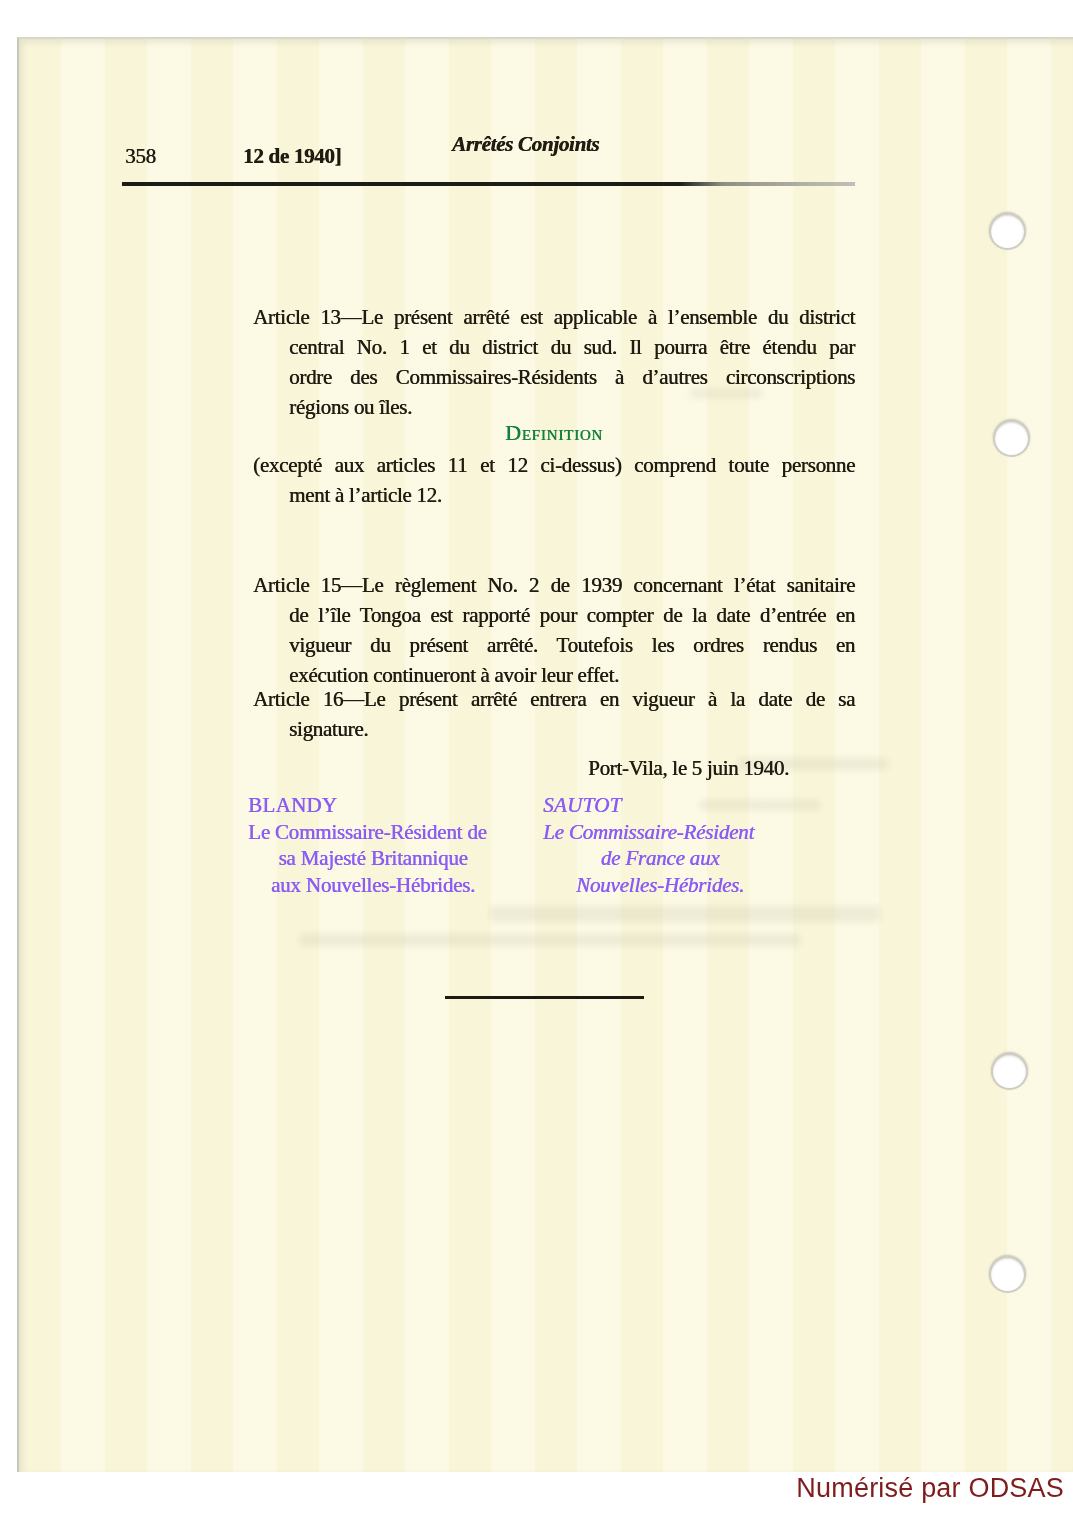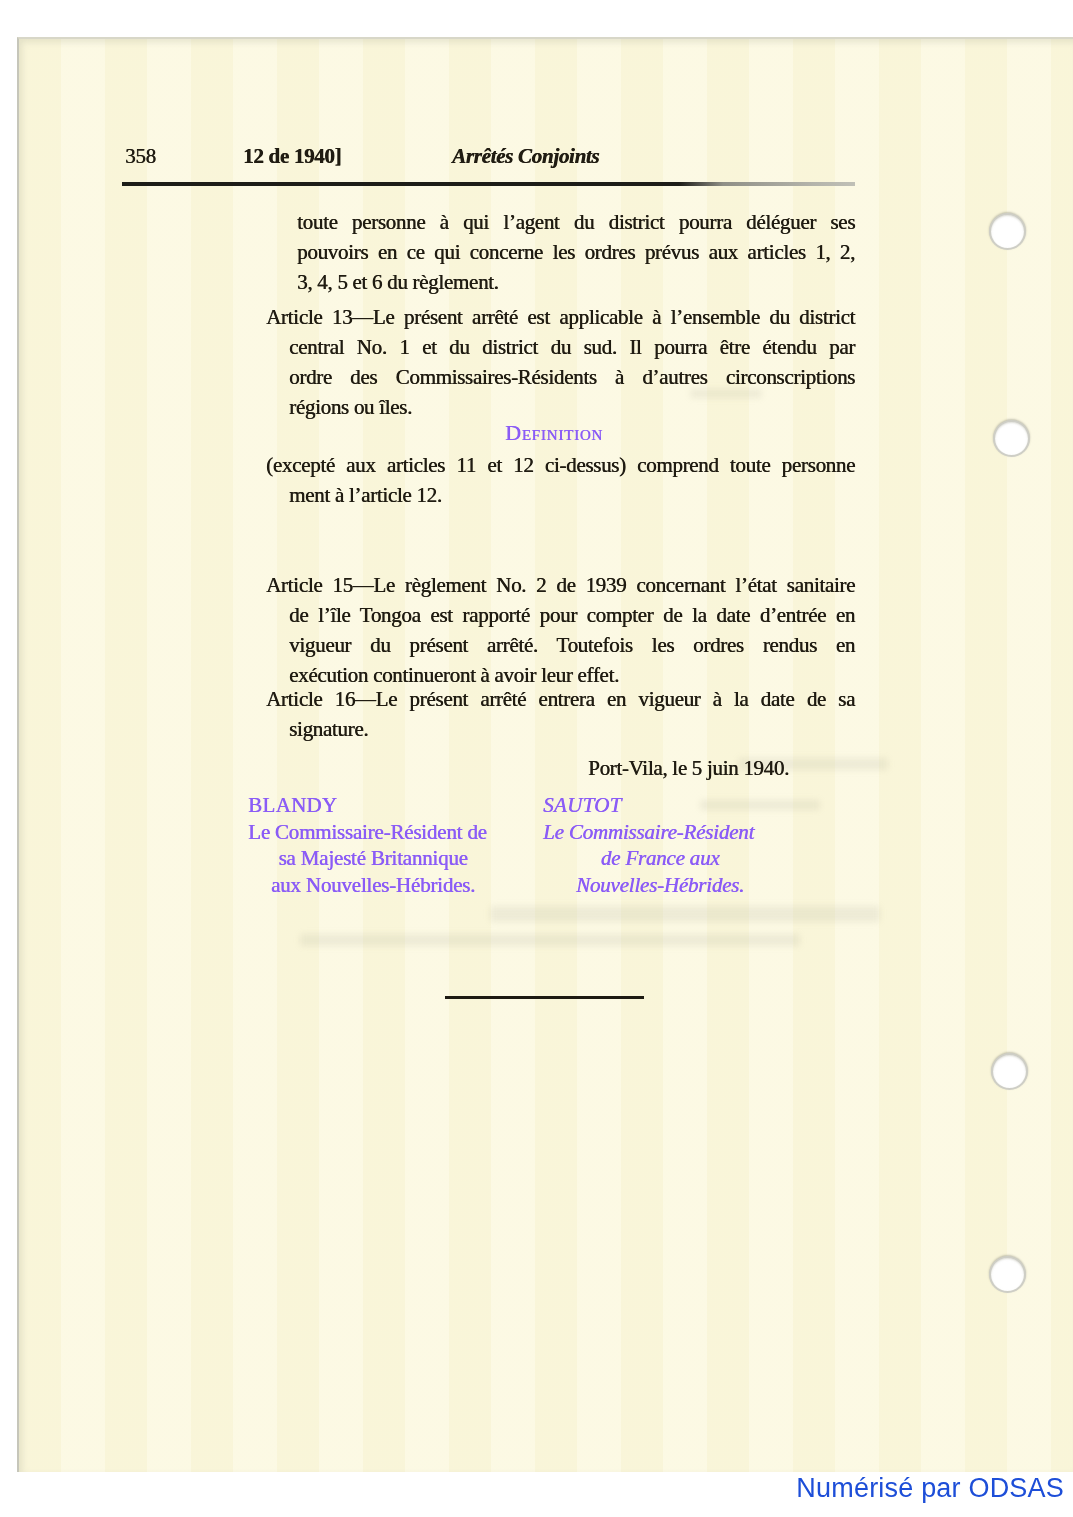--- a/index.html
+++ b/index.html
@@ -64,7 +64,7 @@
   
   .page-number { left: 125px; top: 144px; }
   .issue-ref   { left: 243px; top: 144px; font-weight: bold; }
-  .run-title   { left: 452px; top: 144px; font-weight: bold; font-style: italic; }
+  .run-title   { left: 452px; top: 132px; font-weight: bold; font-style: italic; }
   .header-rule {
     position: absolute;
     left: 122px; top: 182px;

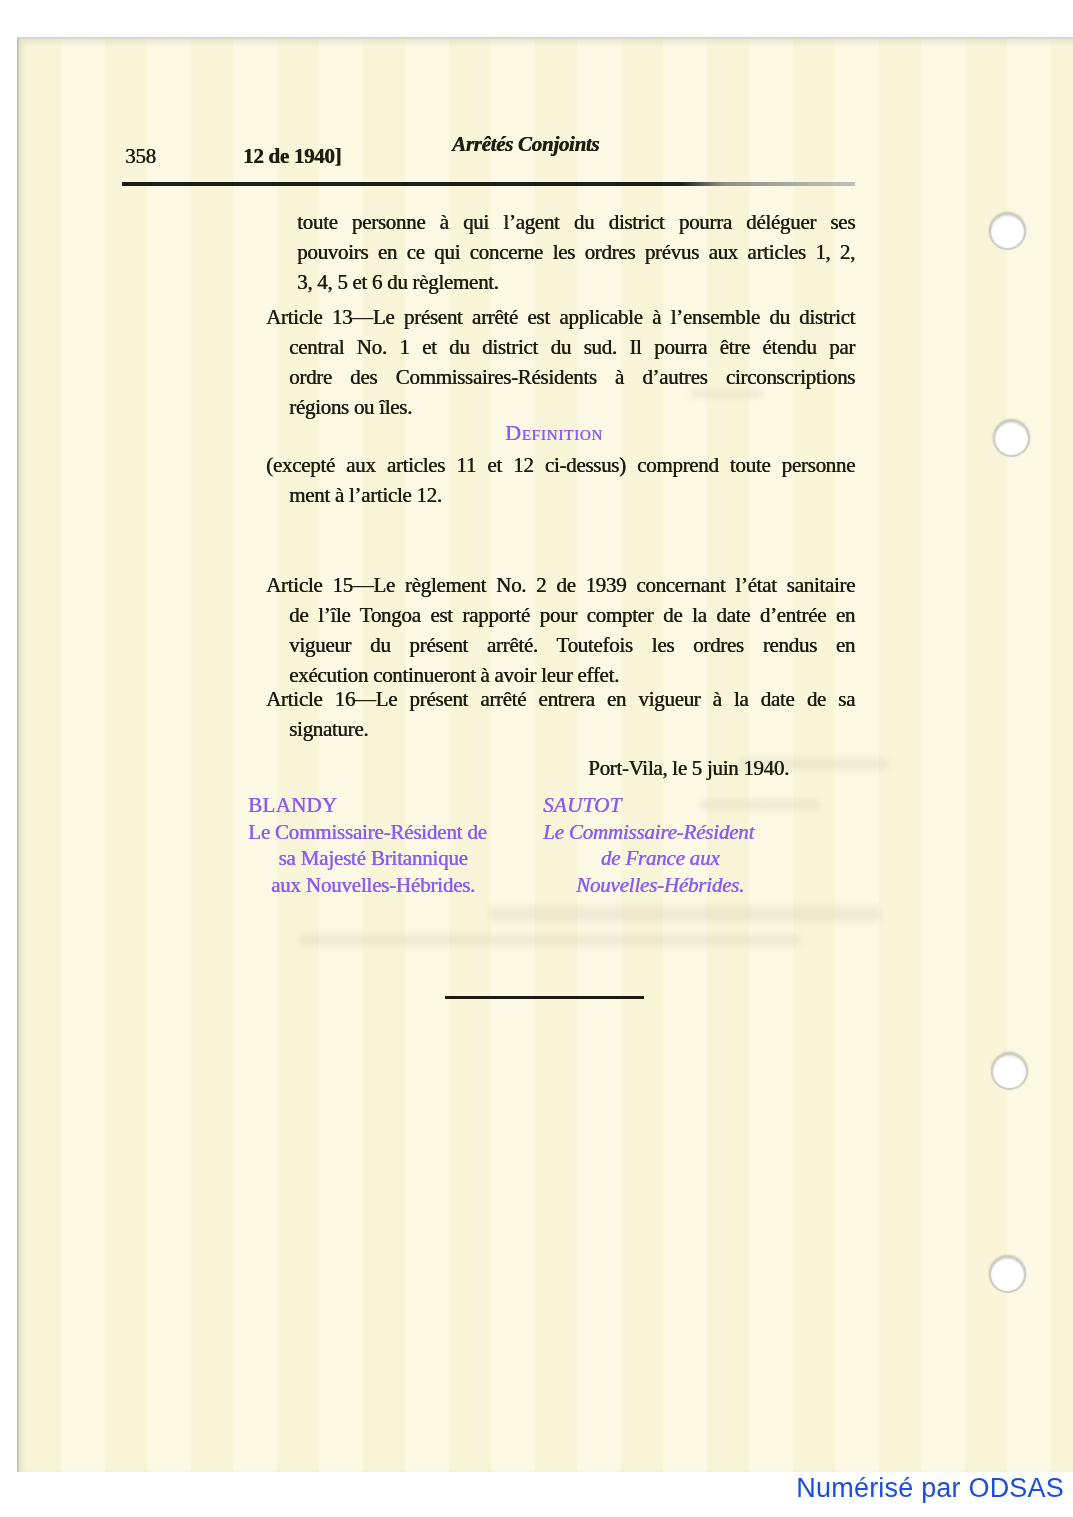--- a/index.html
+++ b/index.html
@@ -163,11 +163,6 @@
   <div class="ink run-title">Arrêtés Conjoints</div>
   <div class="header-rule"></div>
 
-  <div class="para cont p-cont">
-      <div class="tline">toute personne à qui l’agent du district pourra déléguer ses</div>
-      <div class="tline">pouvoirs en ce qui concerne les ordres prévus aux articles 1, 2,</div>
-      <div class="tline tline-last">3, 4, 5 et 6 du règlement.</div>
-    </div>
   <div class="para article p-a13">
       <div class="tline">Article 13—Le présent arrêté est applicable à l’ensemble du district</div>
       <div class="tline">central No. 1 et du district du sud. Il pourra être étendu par</div>

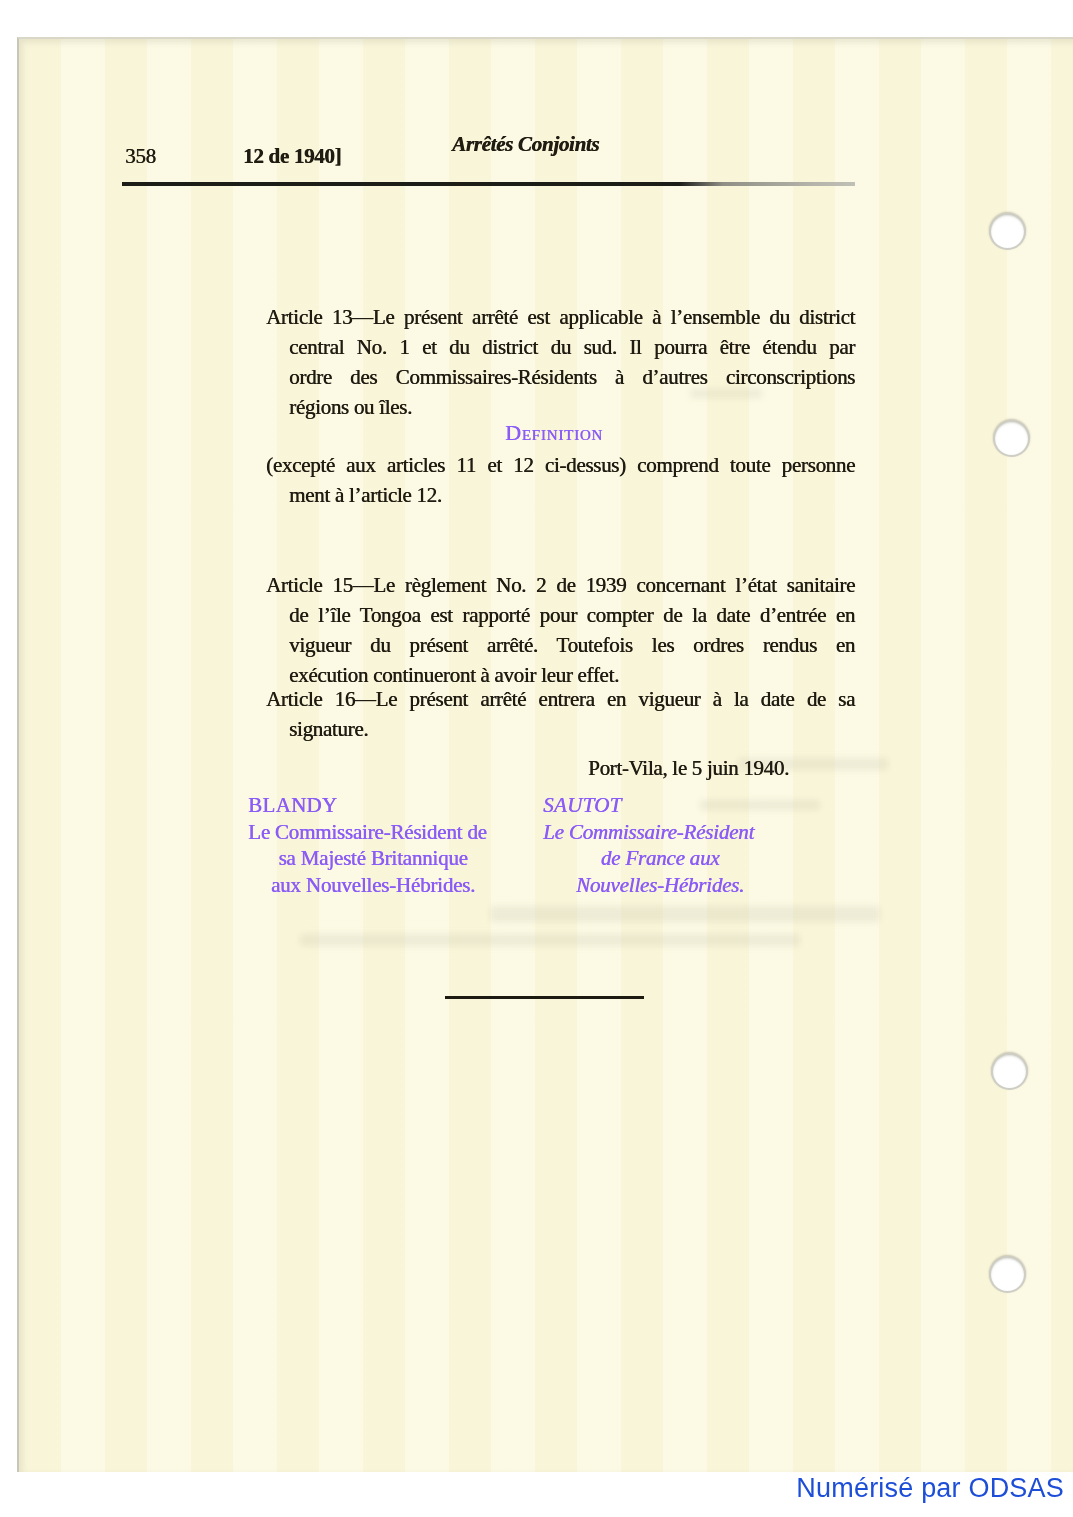--- a/index.html
+++ b/index.html
@@ -88,7 +88,7 @@
   .para .tline.tline-last { text-align-last: left; }
   .para.cont { left: 297px; width: 558px; }
   .para.article .tline { margin-left: 36px; }
-  .para.article .tline:first-child { margin-left: 13px; }
+  .para.article .tline:first-child { margin-left: 0; }
 
   .p-cont  { top: 207px; }
   .p-a13   { top: 302px; }

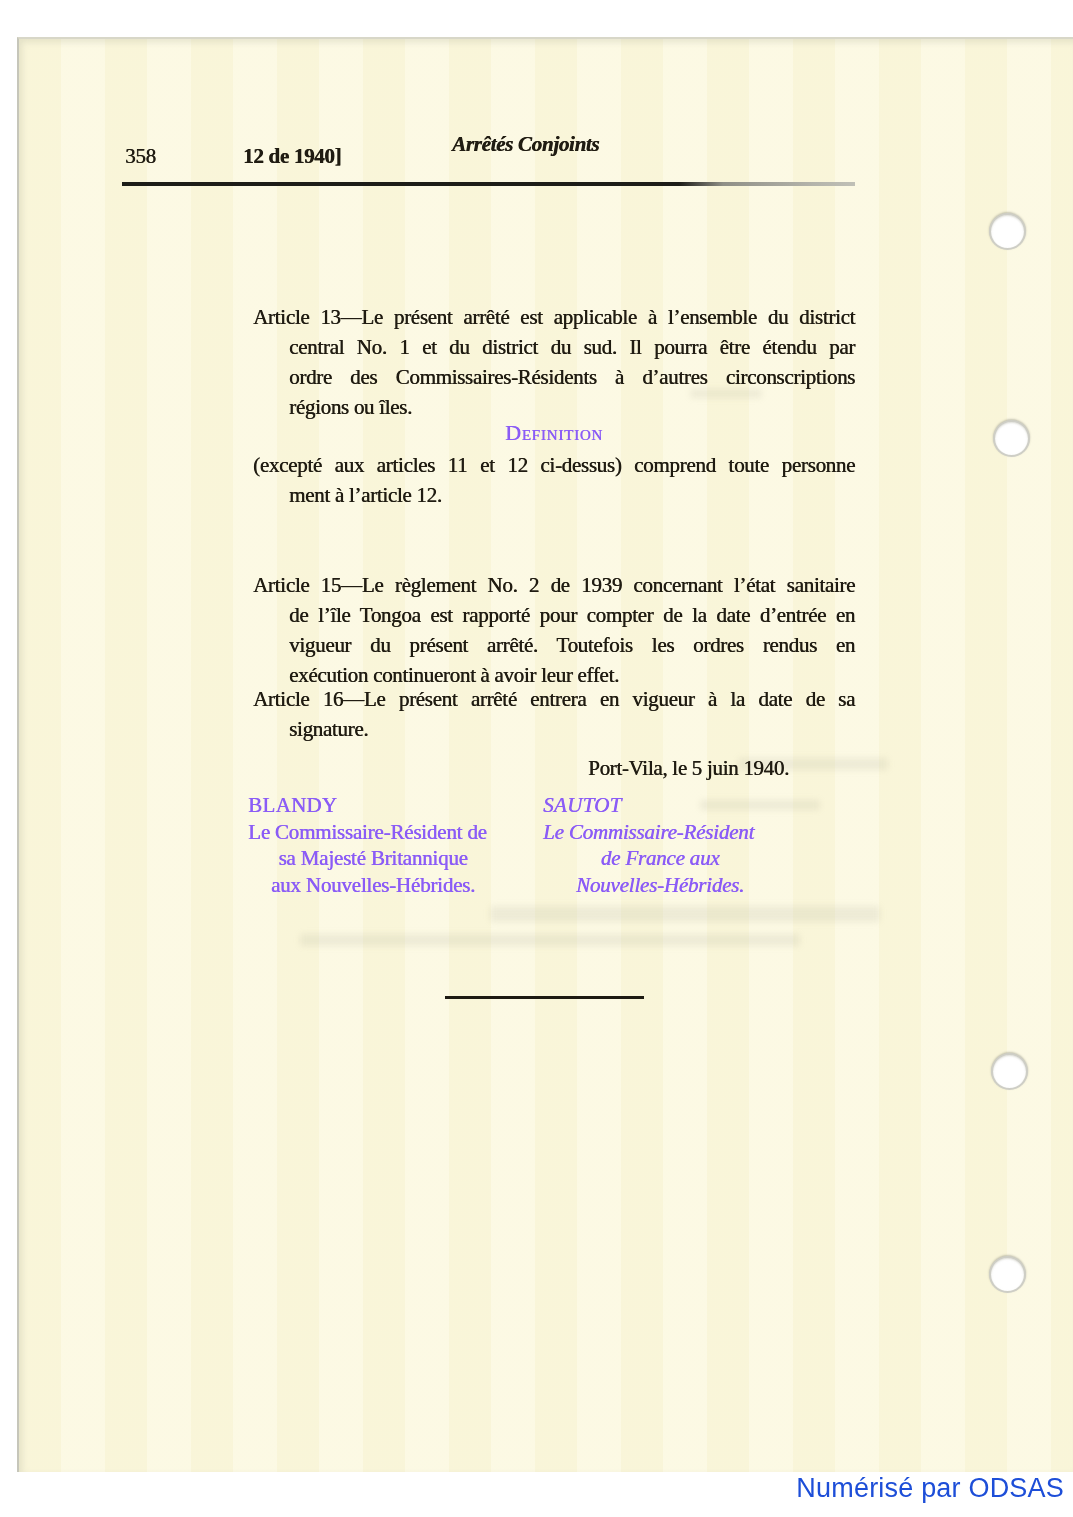--- a/index.html
+++ b/index.html
@@ -103,7 +103,7 @@
     font-size: 22px;
     font-variant: small-caps;
     letter-spacing: 0.8px;
-    color: #8b5cf6;
+    color: #15803d;
     text-shadow: 0.5px 0 0 currentColor;
   }
 

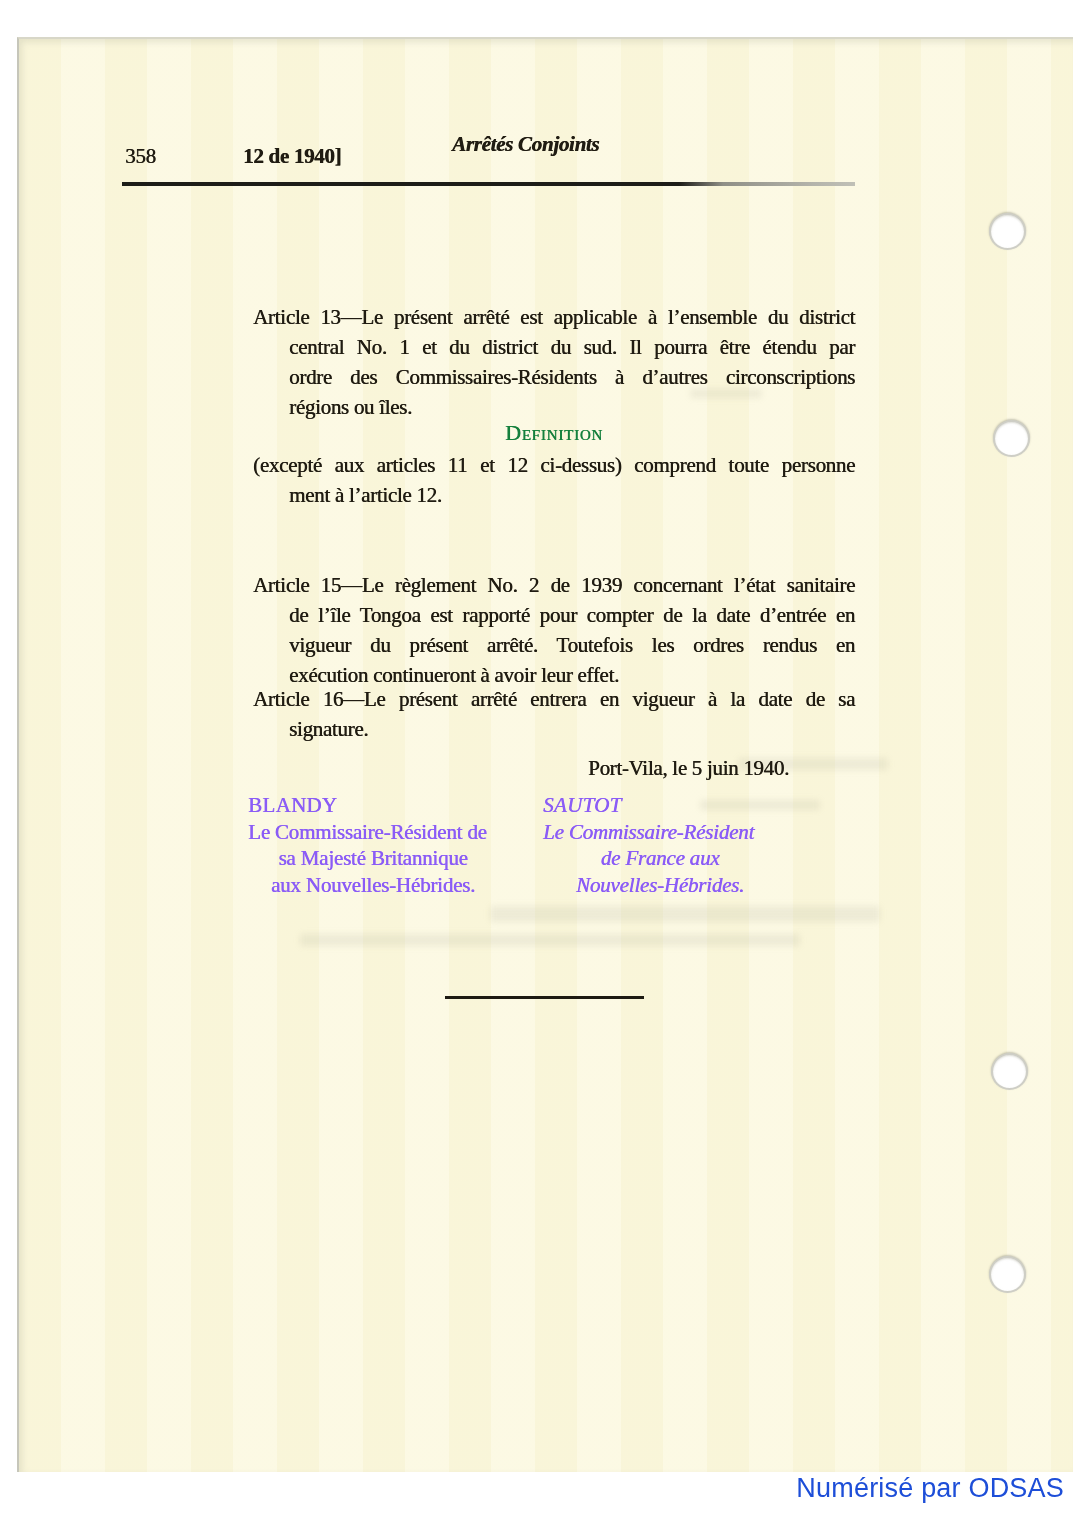--- a/index.html
+++ b/index.html
@@ -136,7 +136,7 @@
     right: 9px; top: 1473px;
     font-family: "Liberation Sans", sans-serif;
     font-size: 27px;
-    color: #1d4ed8;
+    color: #7f1d1d;
     letter-spacing: 0.2px;
   }
 </style>

